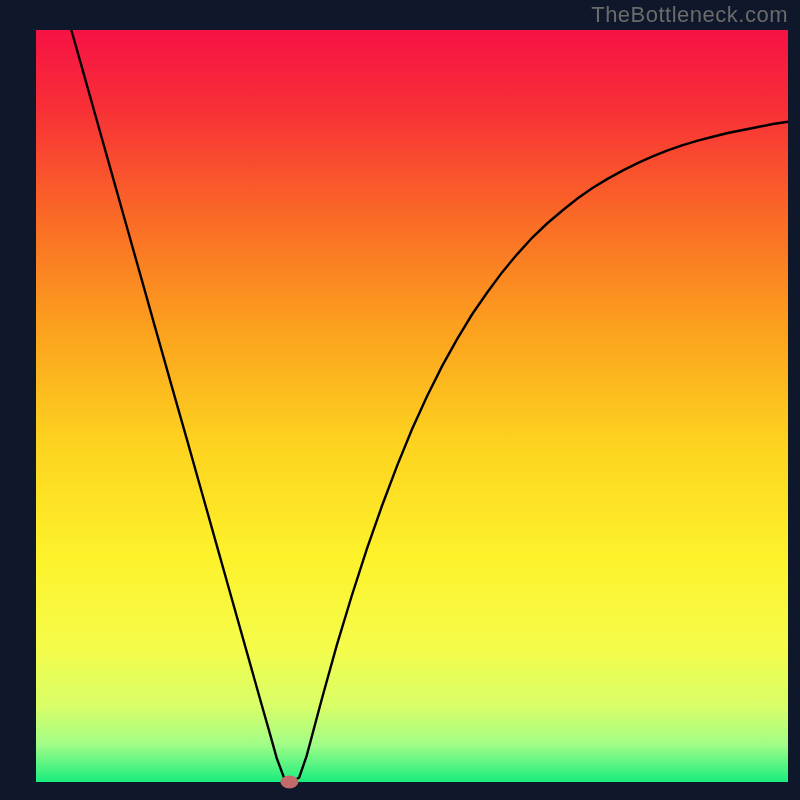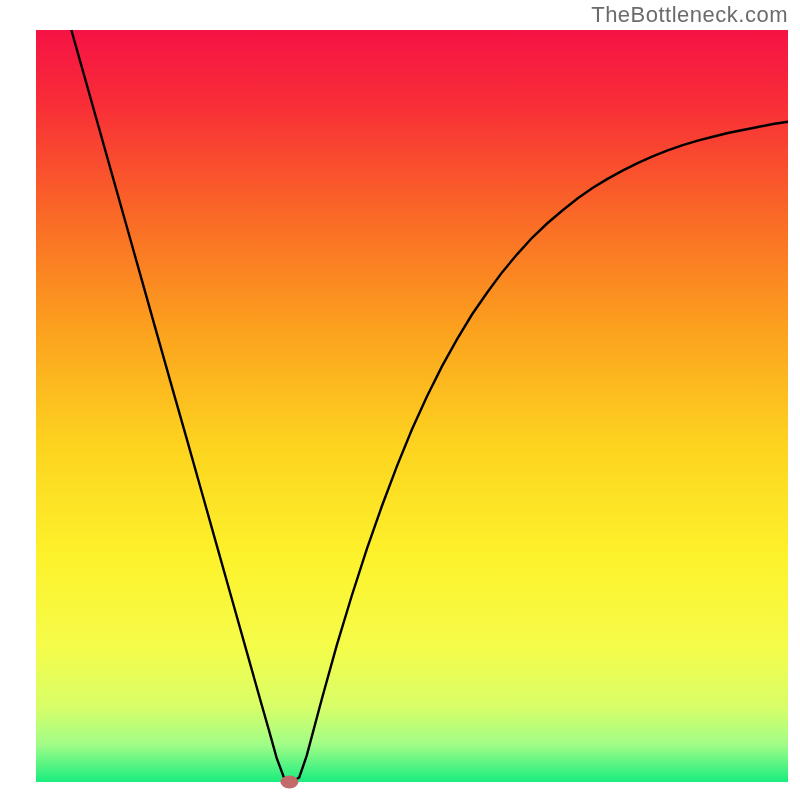--- a/index.html
+++ b/index.html
@@ -15,7 +15,7 @@
     position: relative;
     width: 800px;
     height: 800px;
-    background: #ffffff;
+    background: #0f172a;
   }
   .watermark {
     position: absolute;

